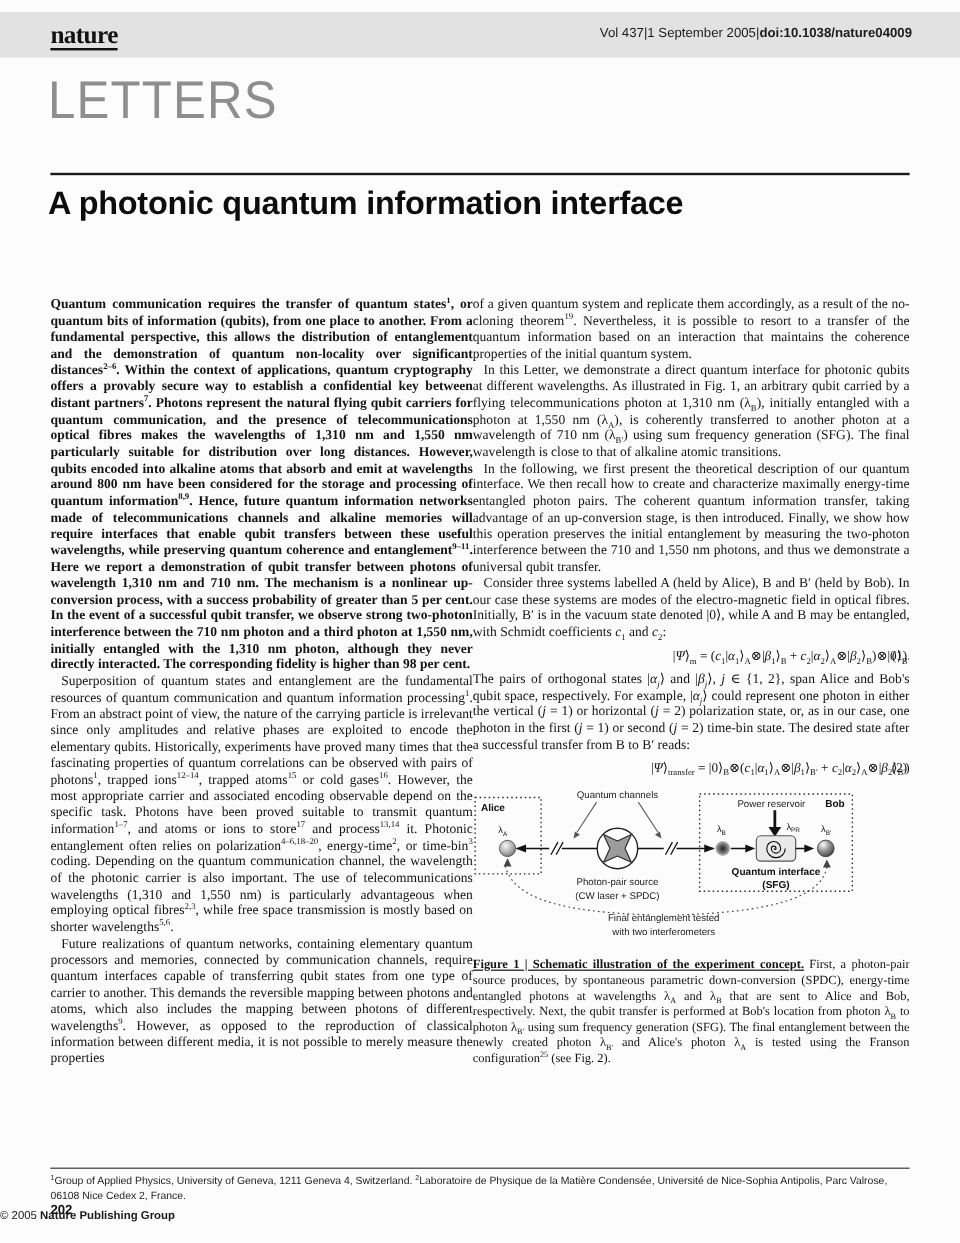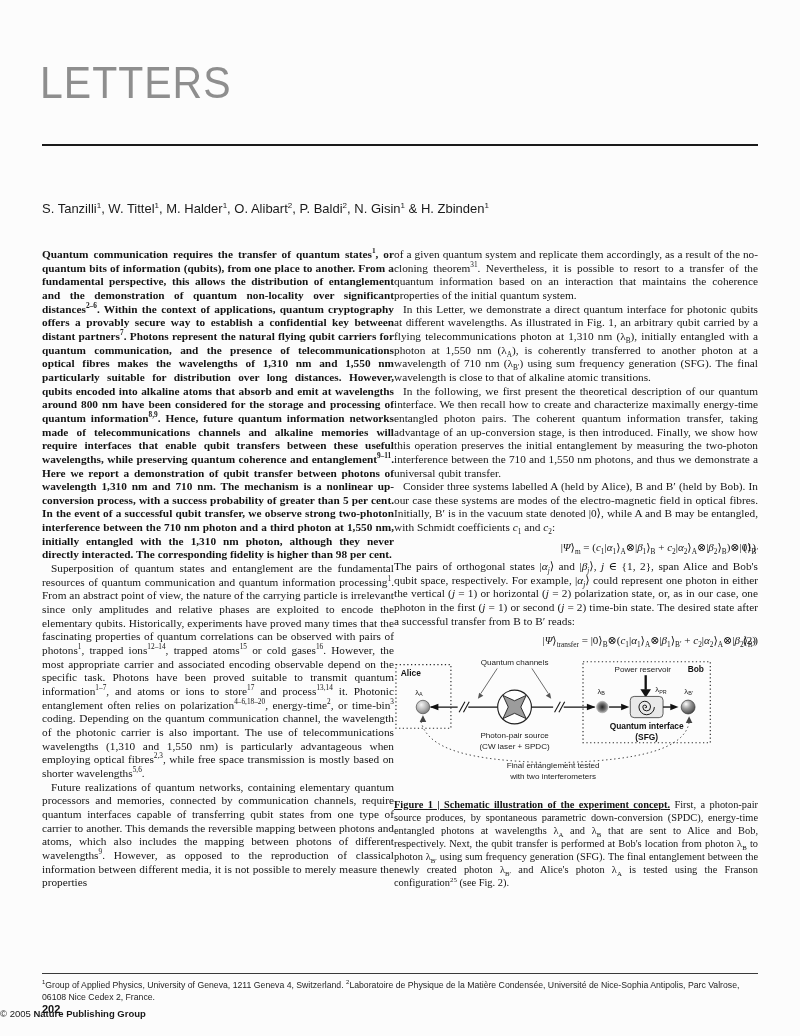--- a/index.html
+++ b/index.html
@@ -84,6 +84,10 @@
 
 <div class="page">
 
+  <div class="header-bar">
+    <div class="journal-logo">nature</div>
+    <div class="issue-info"><span>Vol 437|1 September 2005|</span><b>doi:10.1038/nature04009</b></div>
+  </div>
   <div class="section-heading">LETTERS</div>
   <div class="divider-rule"></div>
 

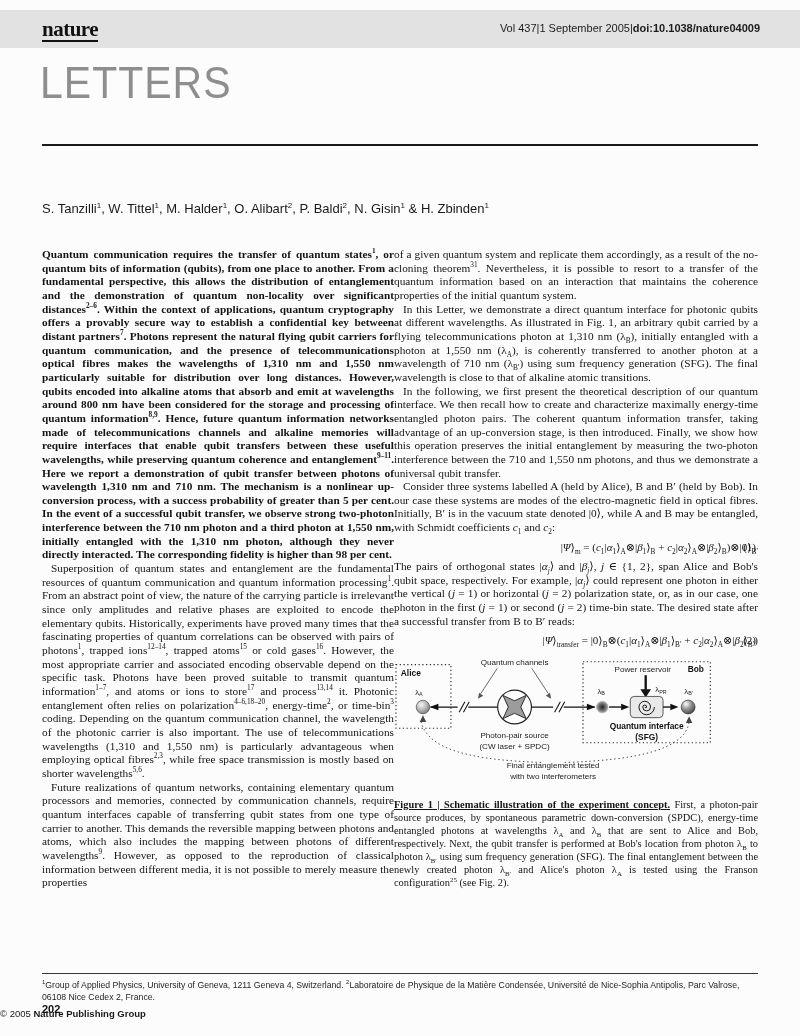--- a/index.html
+++ b/index.html
@@ -91,6 +91,7 @@
   <div class="section-heading">LETTERS</div>
   <div class="divider-rule"></div>
 
+  <h1 class="article-title" style="margin:0;">A photonic quantum information interface</h1>
   <div class="authors-line">S. Tanzilli<sup>1</sup>, W. Tittel<sup>1</sup>, M. Halder<sup>1</sup>, O. Alibart<sup>2</sup>, P. Baldi<sup>2</sup>, N. Gisin<sup>1</sup> &amp; H. Zbinden<sup>1</sup></div>
 
   <div class="body-columns">

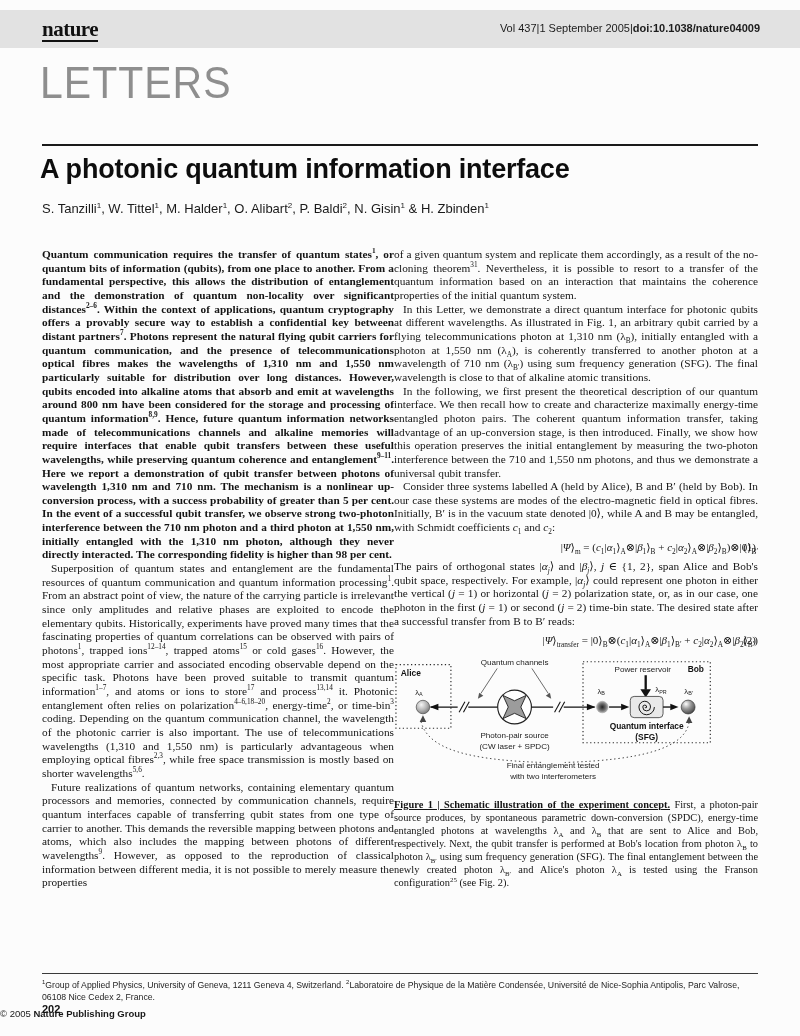--- a/index.html
+++ b/index.html
@@ -92,7 +92,6 @@
   <div class="divider-rule"></div>
 
   <h1 class="article-title" style="margin:0;">A photonic quantum information interface</h1>
-  <div class="authors-line">S. Tanzilli<sup>1</sup>, W. Tittel<sup>1</sup>, M. Halder<sup>1</sup>, O. Alibart<sup>2</sup>, P. Baldi<sup>2</sup>, N. Gisin<sup>1</sup> &amp; H. Zbinden<sup>1</sup></div>
 
   <div class="body-columns">
     <div class="col">

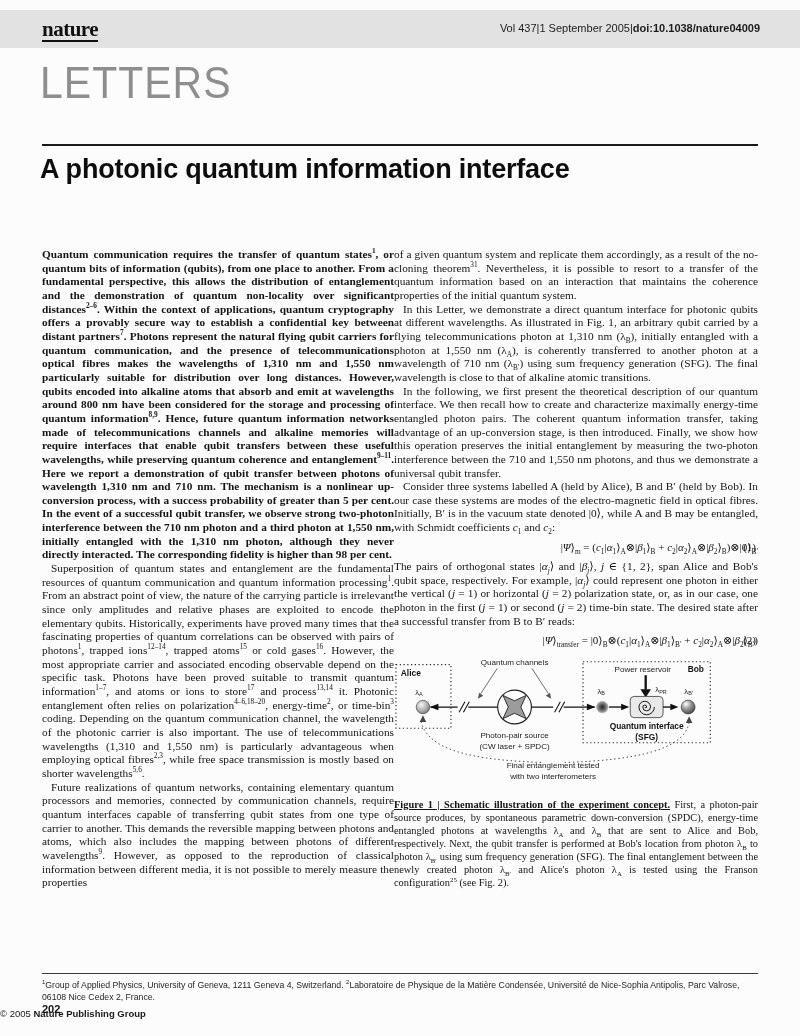--- a/index.html
+++ b/index.html
@@ -100,7 +100,7 @@
       <p class="ind">Future realizations of quantum networks, containing elementary quantum processors and memories, connected by communication channels, require quantum interfaces capable of transferring qubit states from one type of carrier to another. This demands the reversible mapping between photons and atoms, which also includes the mapping between photons of different wavelengths<sup>9</sup>. However, as opposed to the reproduction of classical information between different media, it is not possible to merely measure the properties</p>
     </div>
     <div class="col" style="flex:1;">
-      <p>of a given quantum system and replicate them accordingly, as a result of the no-cloning theorem<sup>31</sup>. Nevertheless, it is possible to resort to a transfer of the quantum information based on an interaction that maintains the coherence properties of the initial quantum system.</p>
+      <p>of a given quantum system and replicate them accordingly, as a result of the no-cloning theorem<sup>19</sup>. Nevertheless, it is possible to resort to a transfer of the quantum information based on an interaction that maintains the coherence properties of the initial quantum system.</p>
       <p class="ind">In this Letter, we demonstrate a direct quantum interface for photonic qubits at different wavelengths. As illustrated in Fig. 1, an arbitrary qubit carried by a flying telecommunications photon at 1,310 nm (λ<sub>B</sub>), initially entangled with a photon at 1,550 nm (λ<sub>A</sub>), is coherently transferred to another photon at a wavelength of 710 nm (λ<sub>B′</sub>) using sum frequency generation (SFG). The final wavelength is close to that of alkaline atomic transitions.</p>
       <p class="ind">In the following, we first present the theoretical description of our quantum interface. We then recall how to create and characterize maximally energy-time entangled photon pairs. The coherent quantum information transfer, taking advantage of an up-conversion stage, is then introduced. Finally, we show how this operation preserves the initial entanglement by measuring the two-photon interference between the 710 and 1,550 nm photons, and thus we demonstrate a universal qubit transfer.</p>
       <p class="ind">Consider three systems labelled A (held by Alice), B and B′ (held by Bob). In our case these systems are modes of the electro-magnetic field in optical fibres. Initially, B′ is in the vacuum state denoted |0⟩, while A and B may be entangled, with Schmidt coefficients <i>c</i><sub>1</sub> and <i>c</i><sub>2</sub>:</p>

